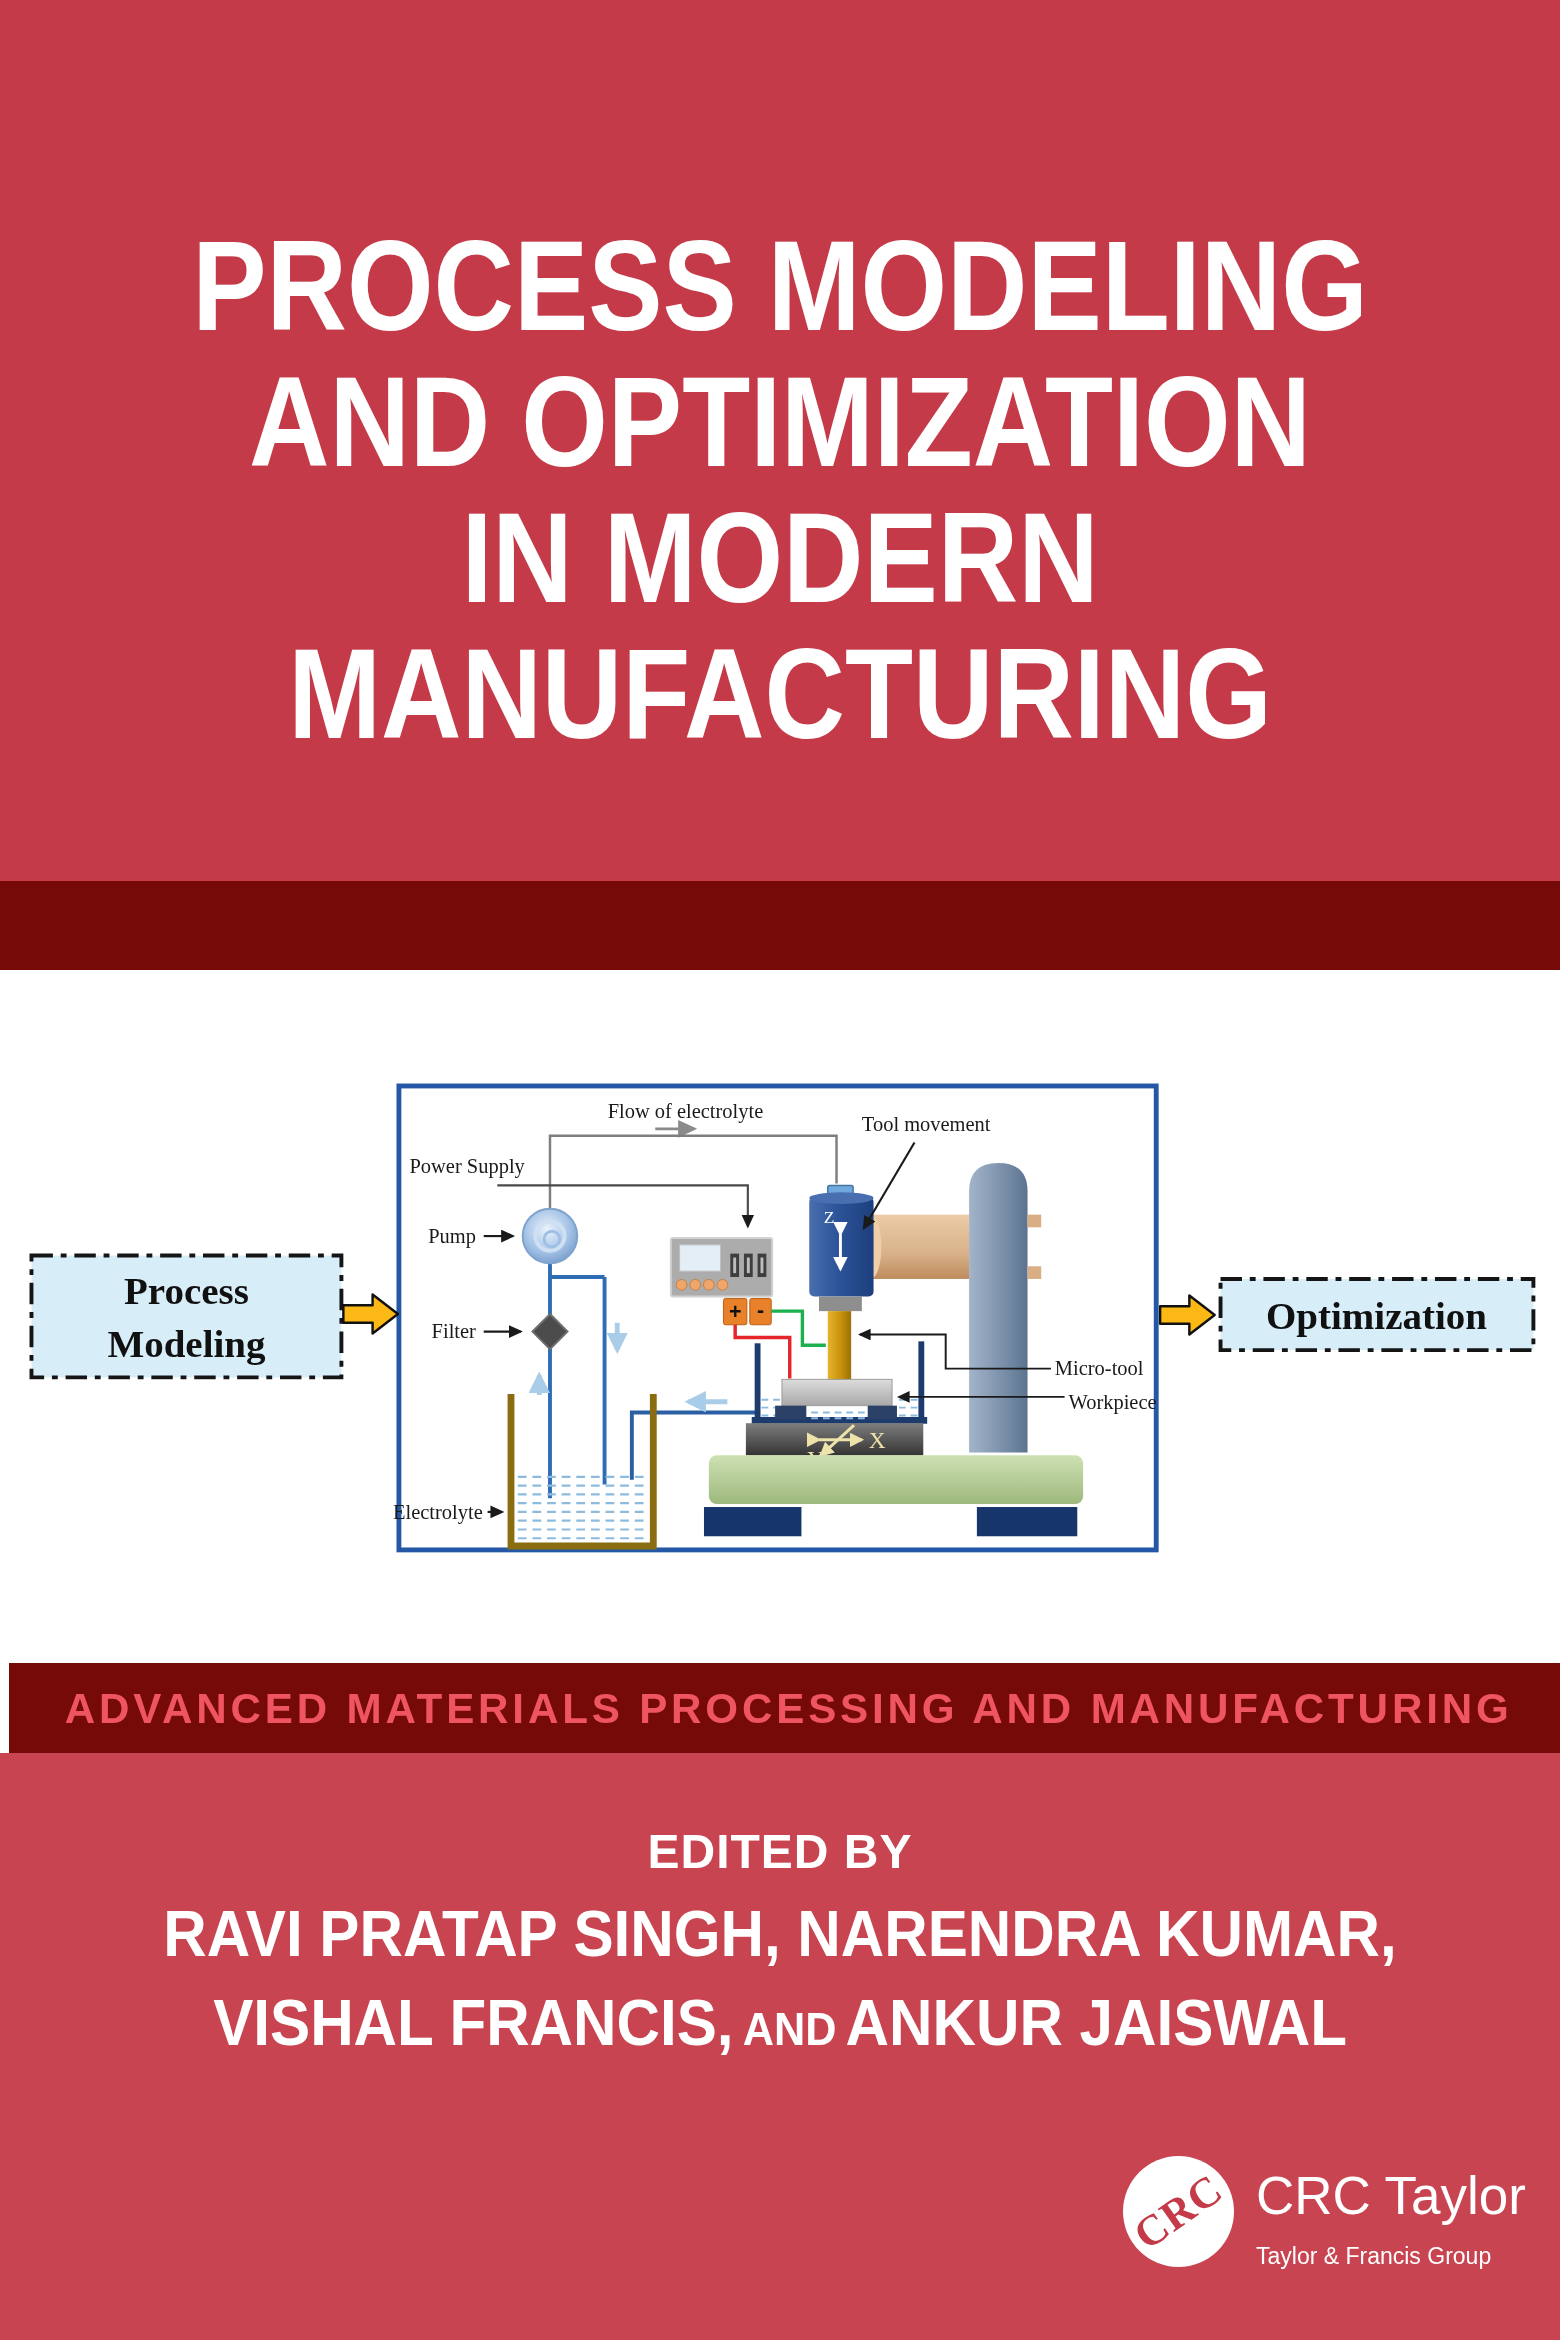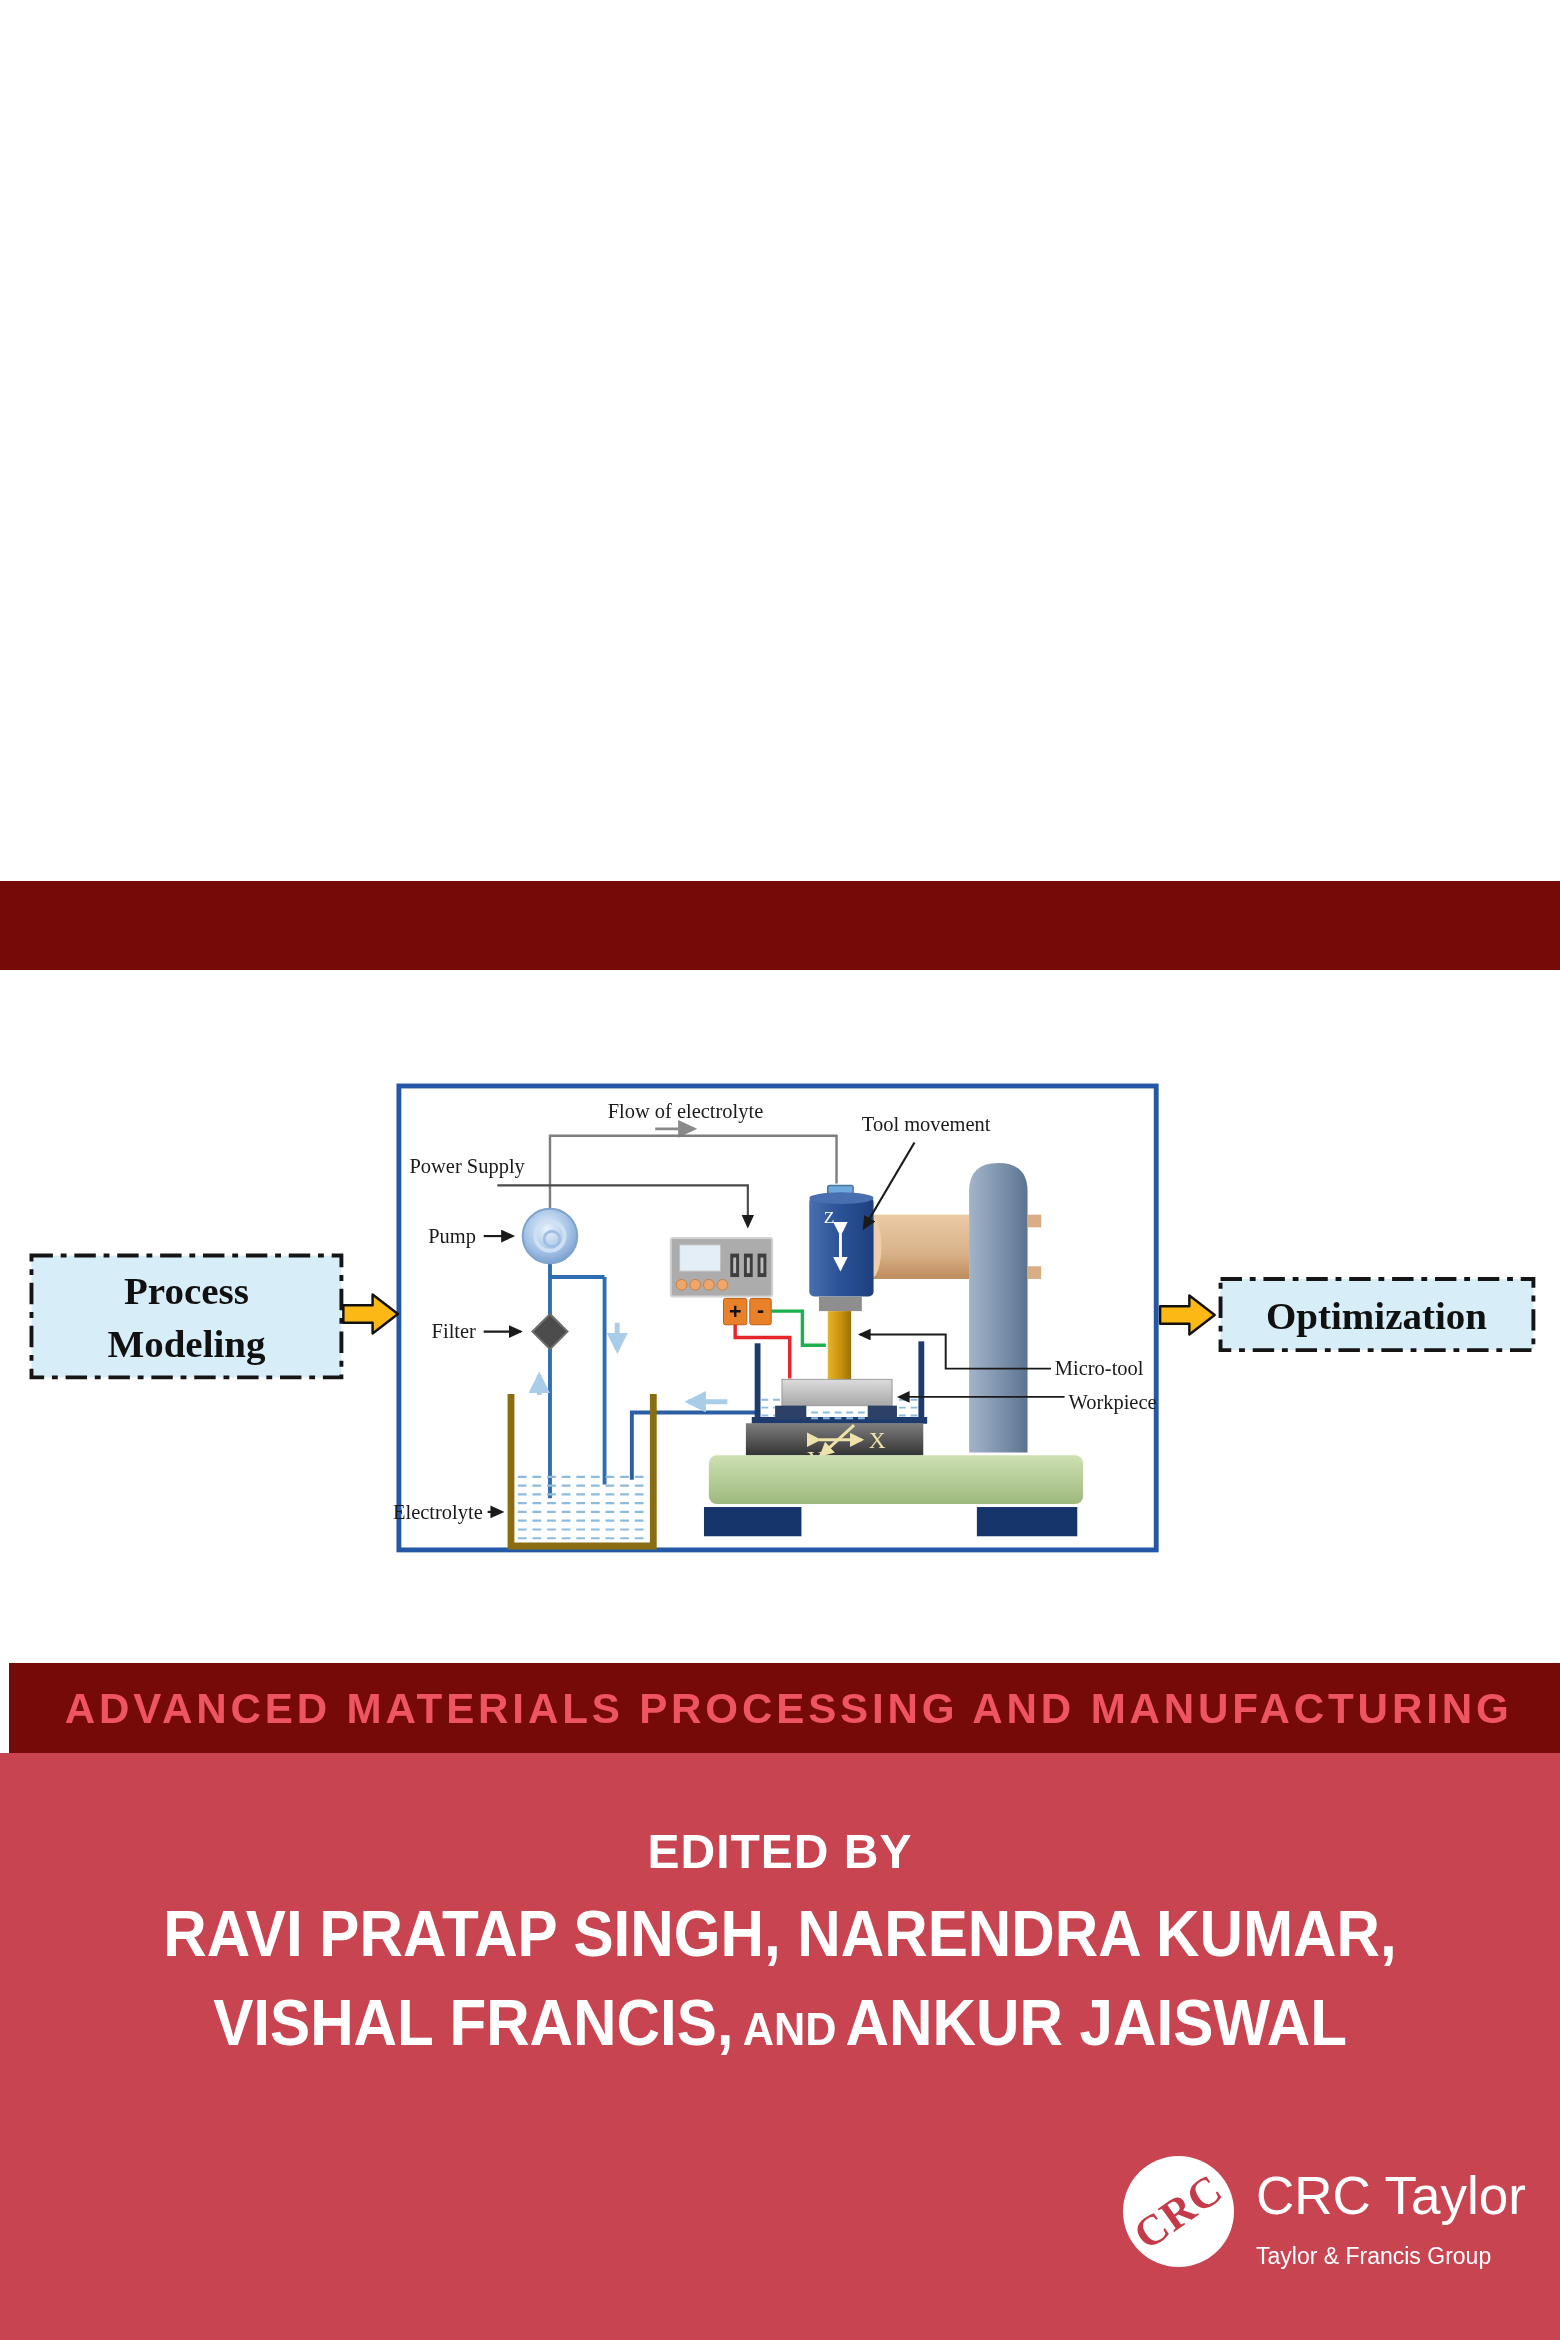--- a/index.html
+++ b/index.html
@@ -44,6 +44,14 @@
 
 <div class="page">
 
+  <div class="band-top">
+    <div class="title">
+      <div>PROCESS MODELING</div>
+      <div>AND OPTIMIZATION</div>
+      <div>IN MODERN</div>
+      <div>MANUFACTURING</div>
+    </div>
+  </div>
 
   <div class="band-dark"></div>
 

